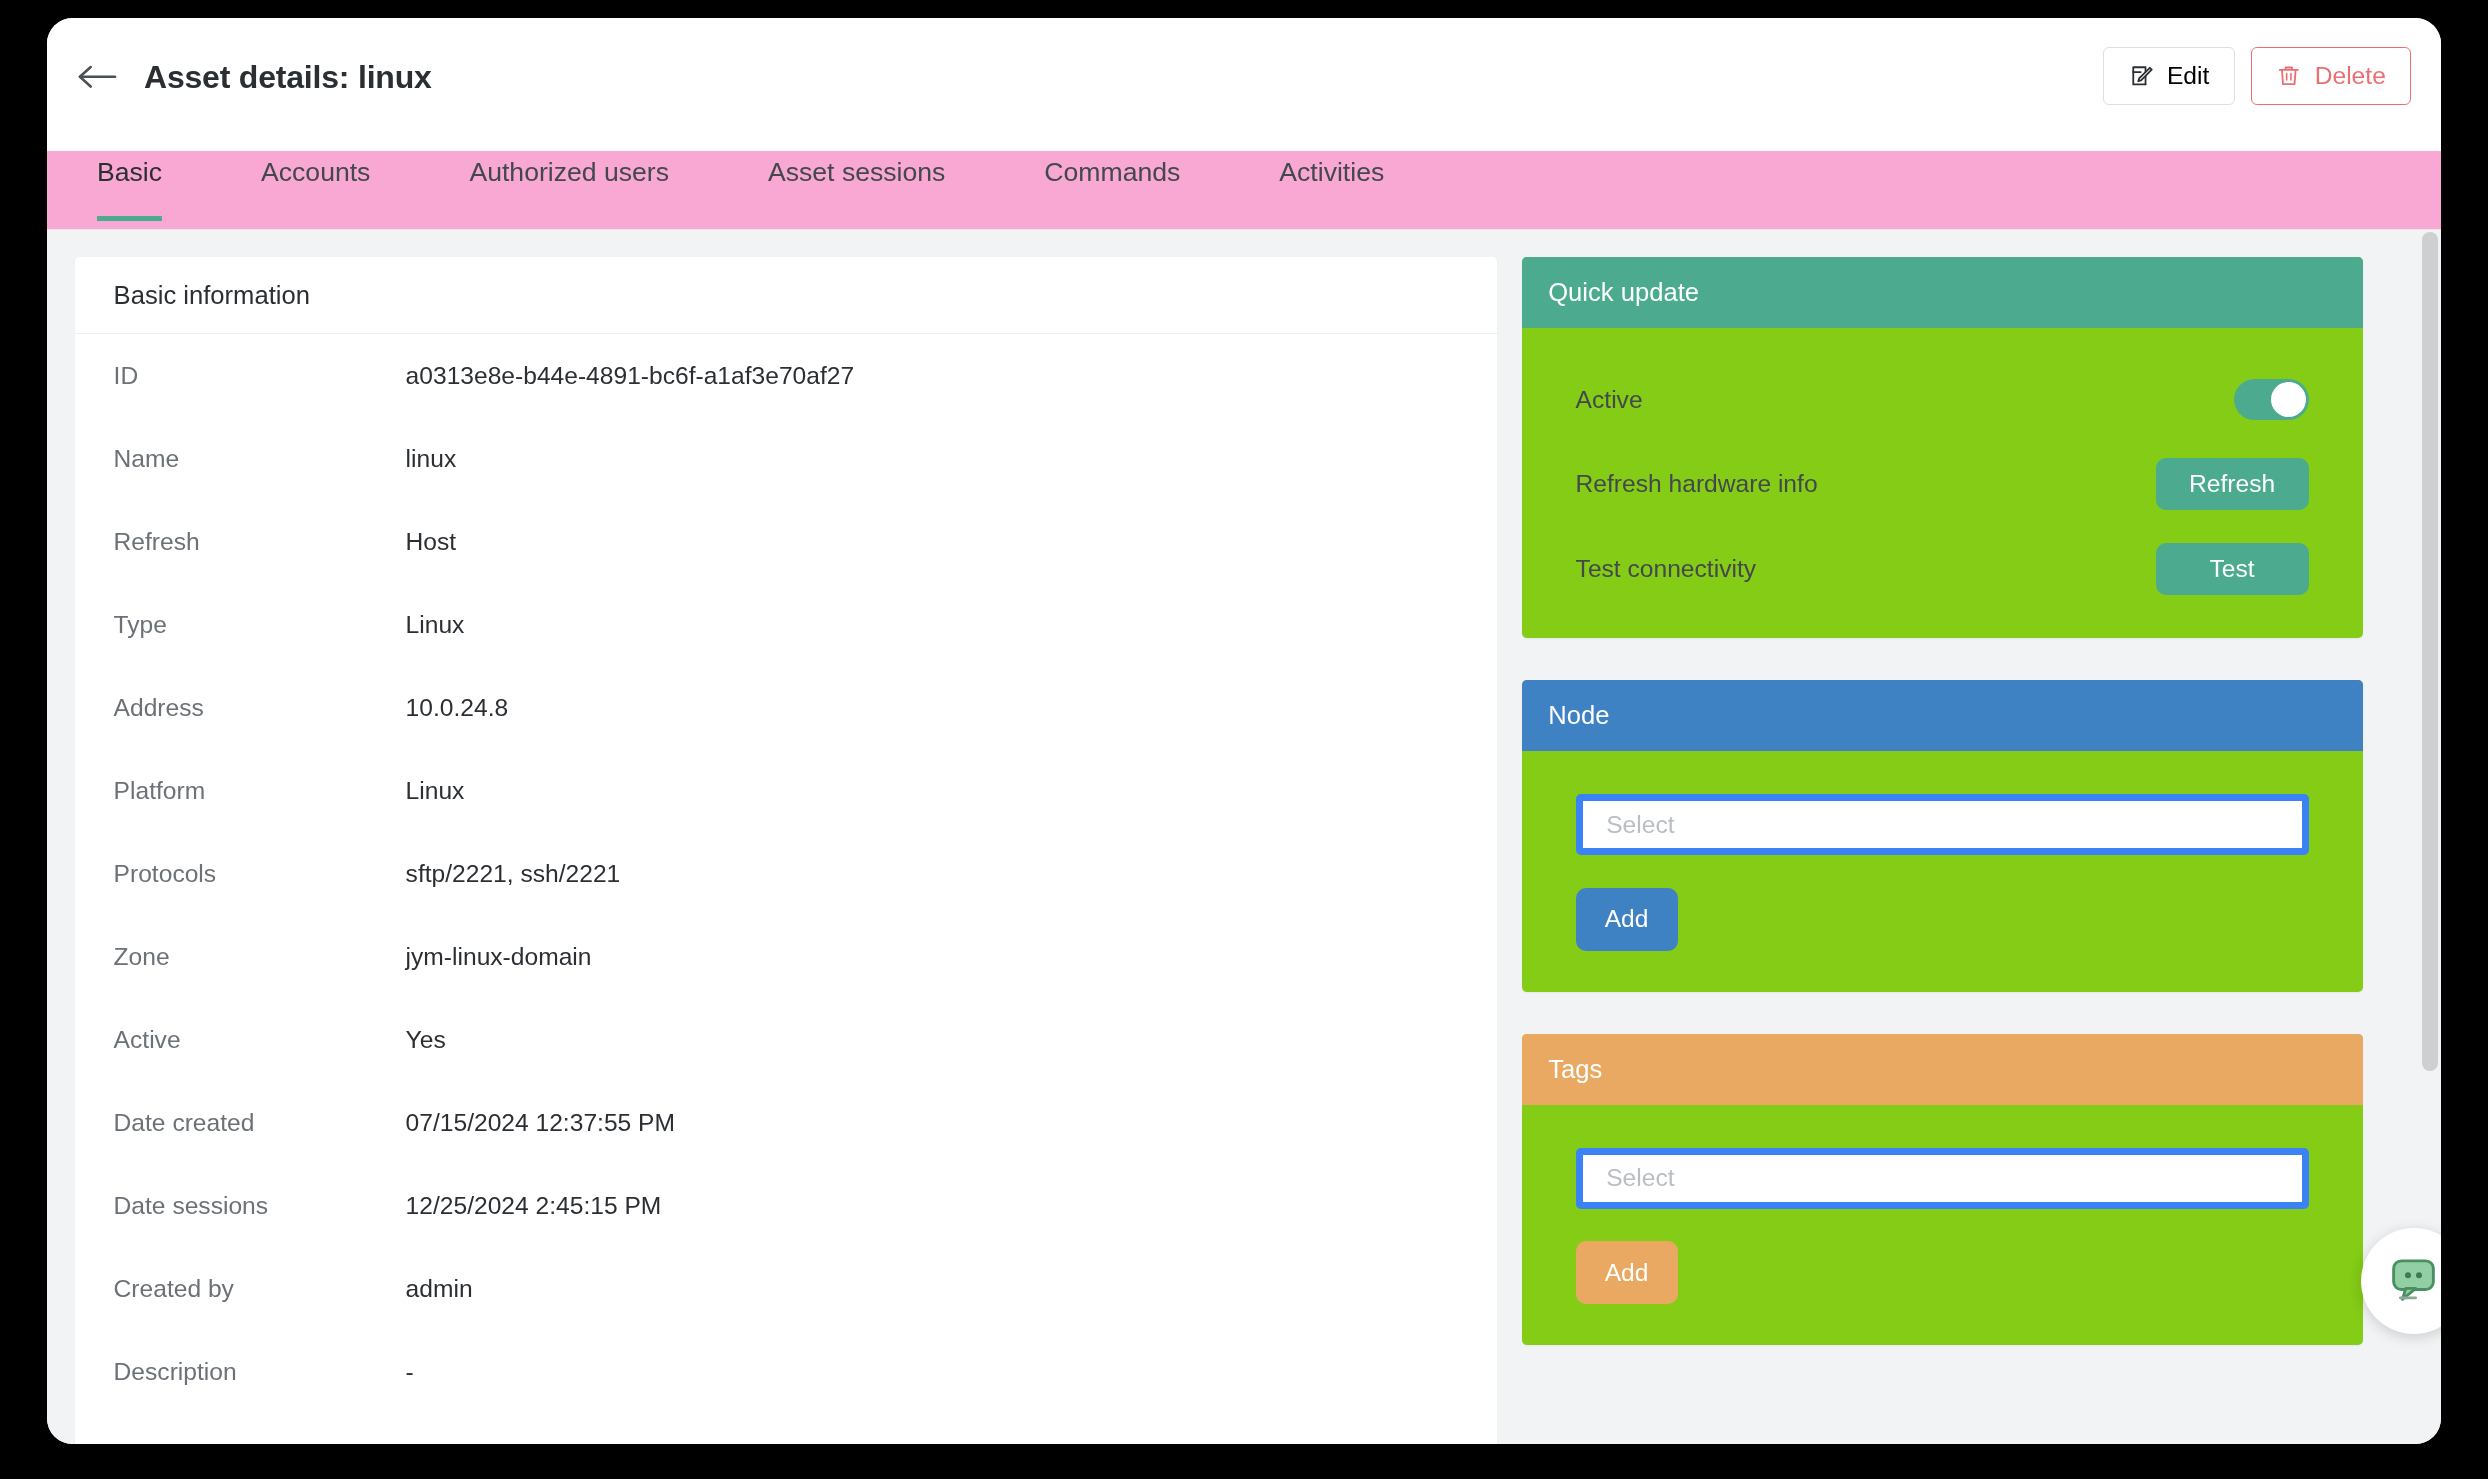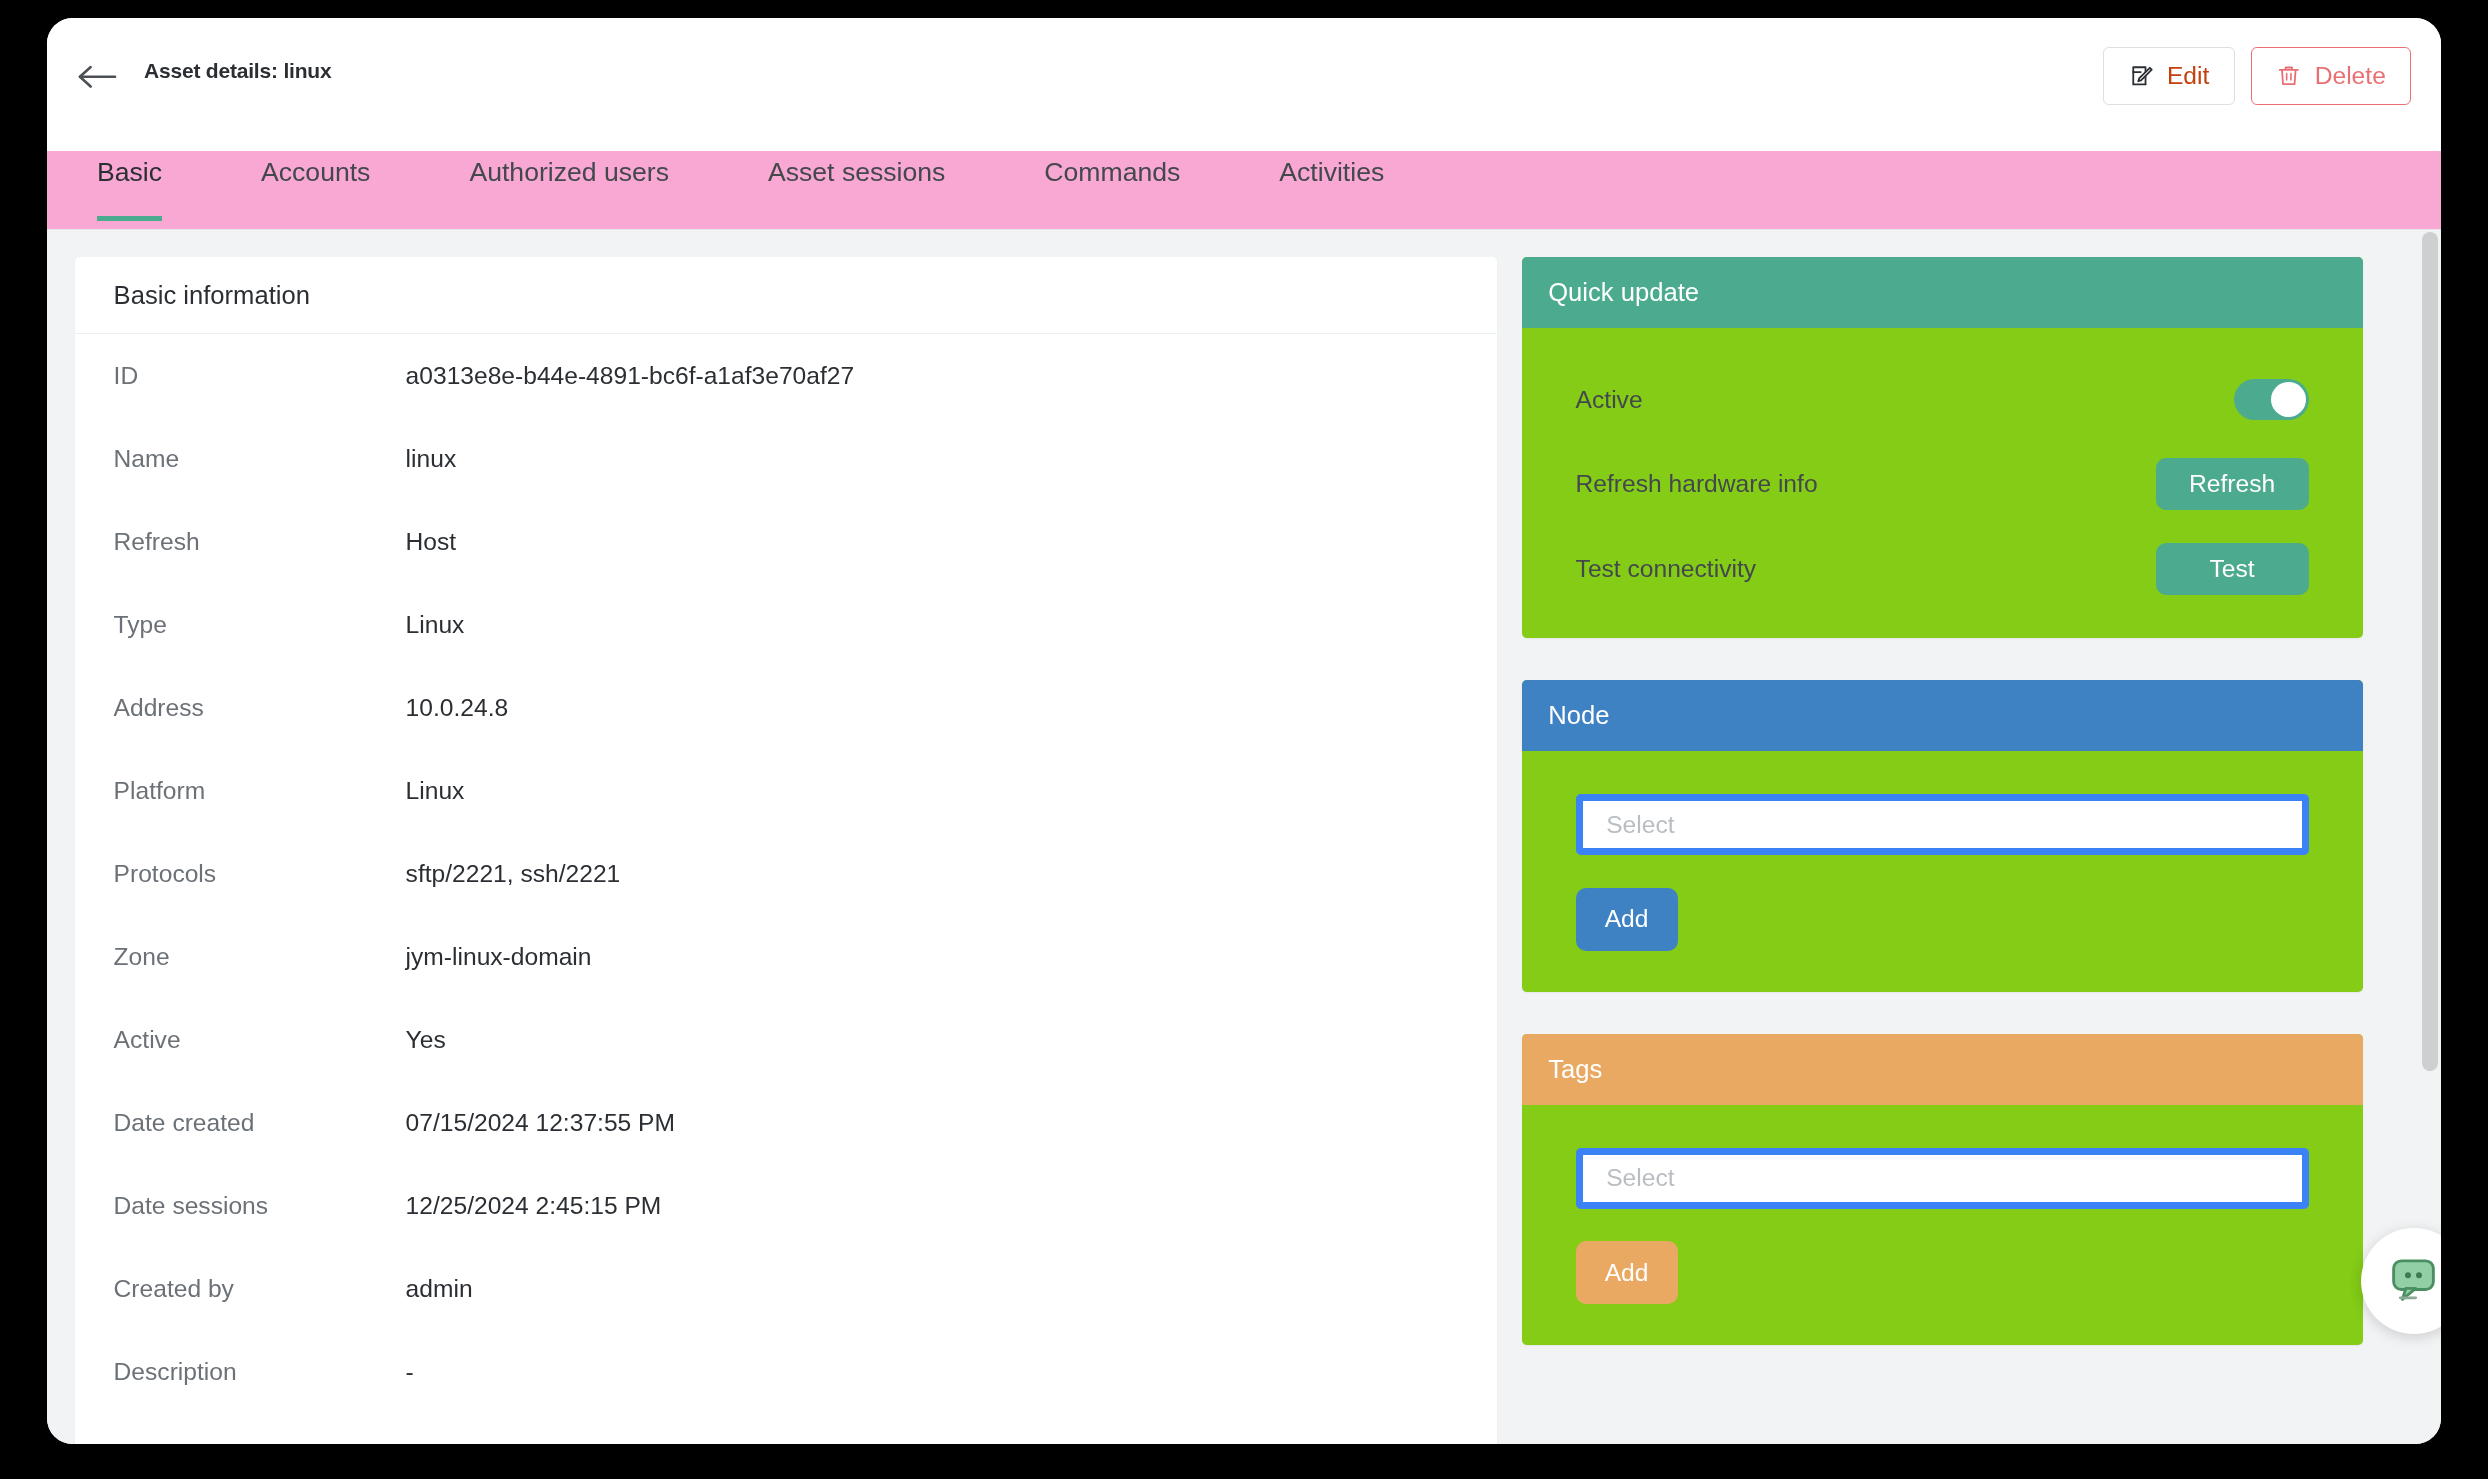--- a/index.html
+++ b/index.html
@@ -45,7 +45,7 @@
     position: absolute;
     left: 97px;
     top: 41px;
-    font-size: 21px;
+    font-size: 32px;
     color: #2b2f33;
     letter-spacing: -0.2px;
   }

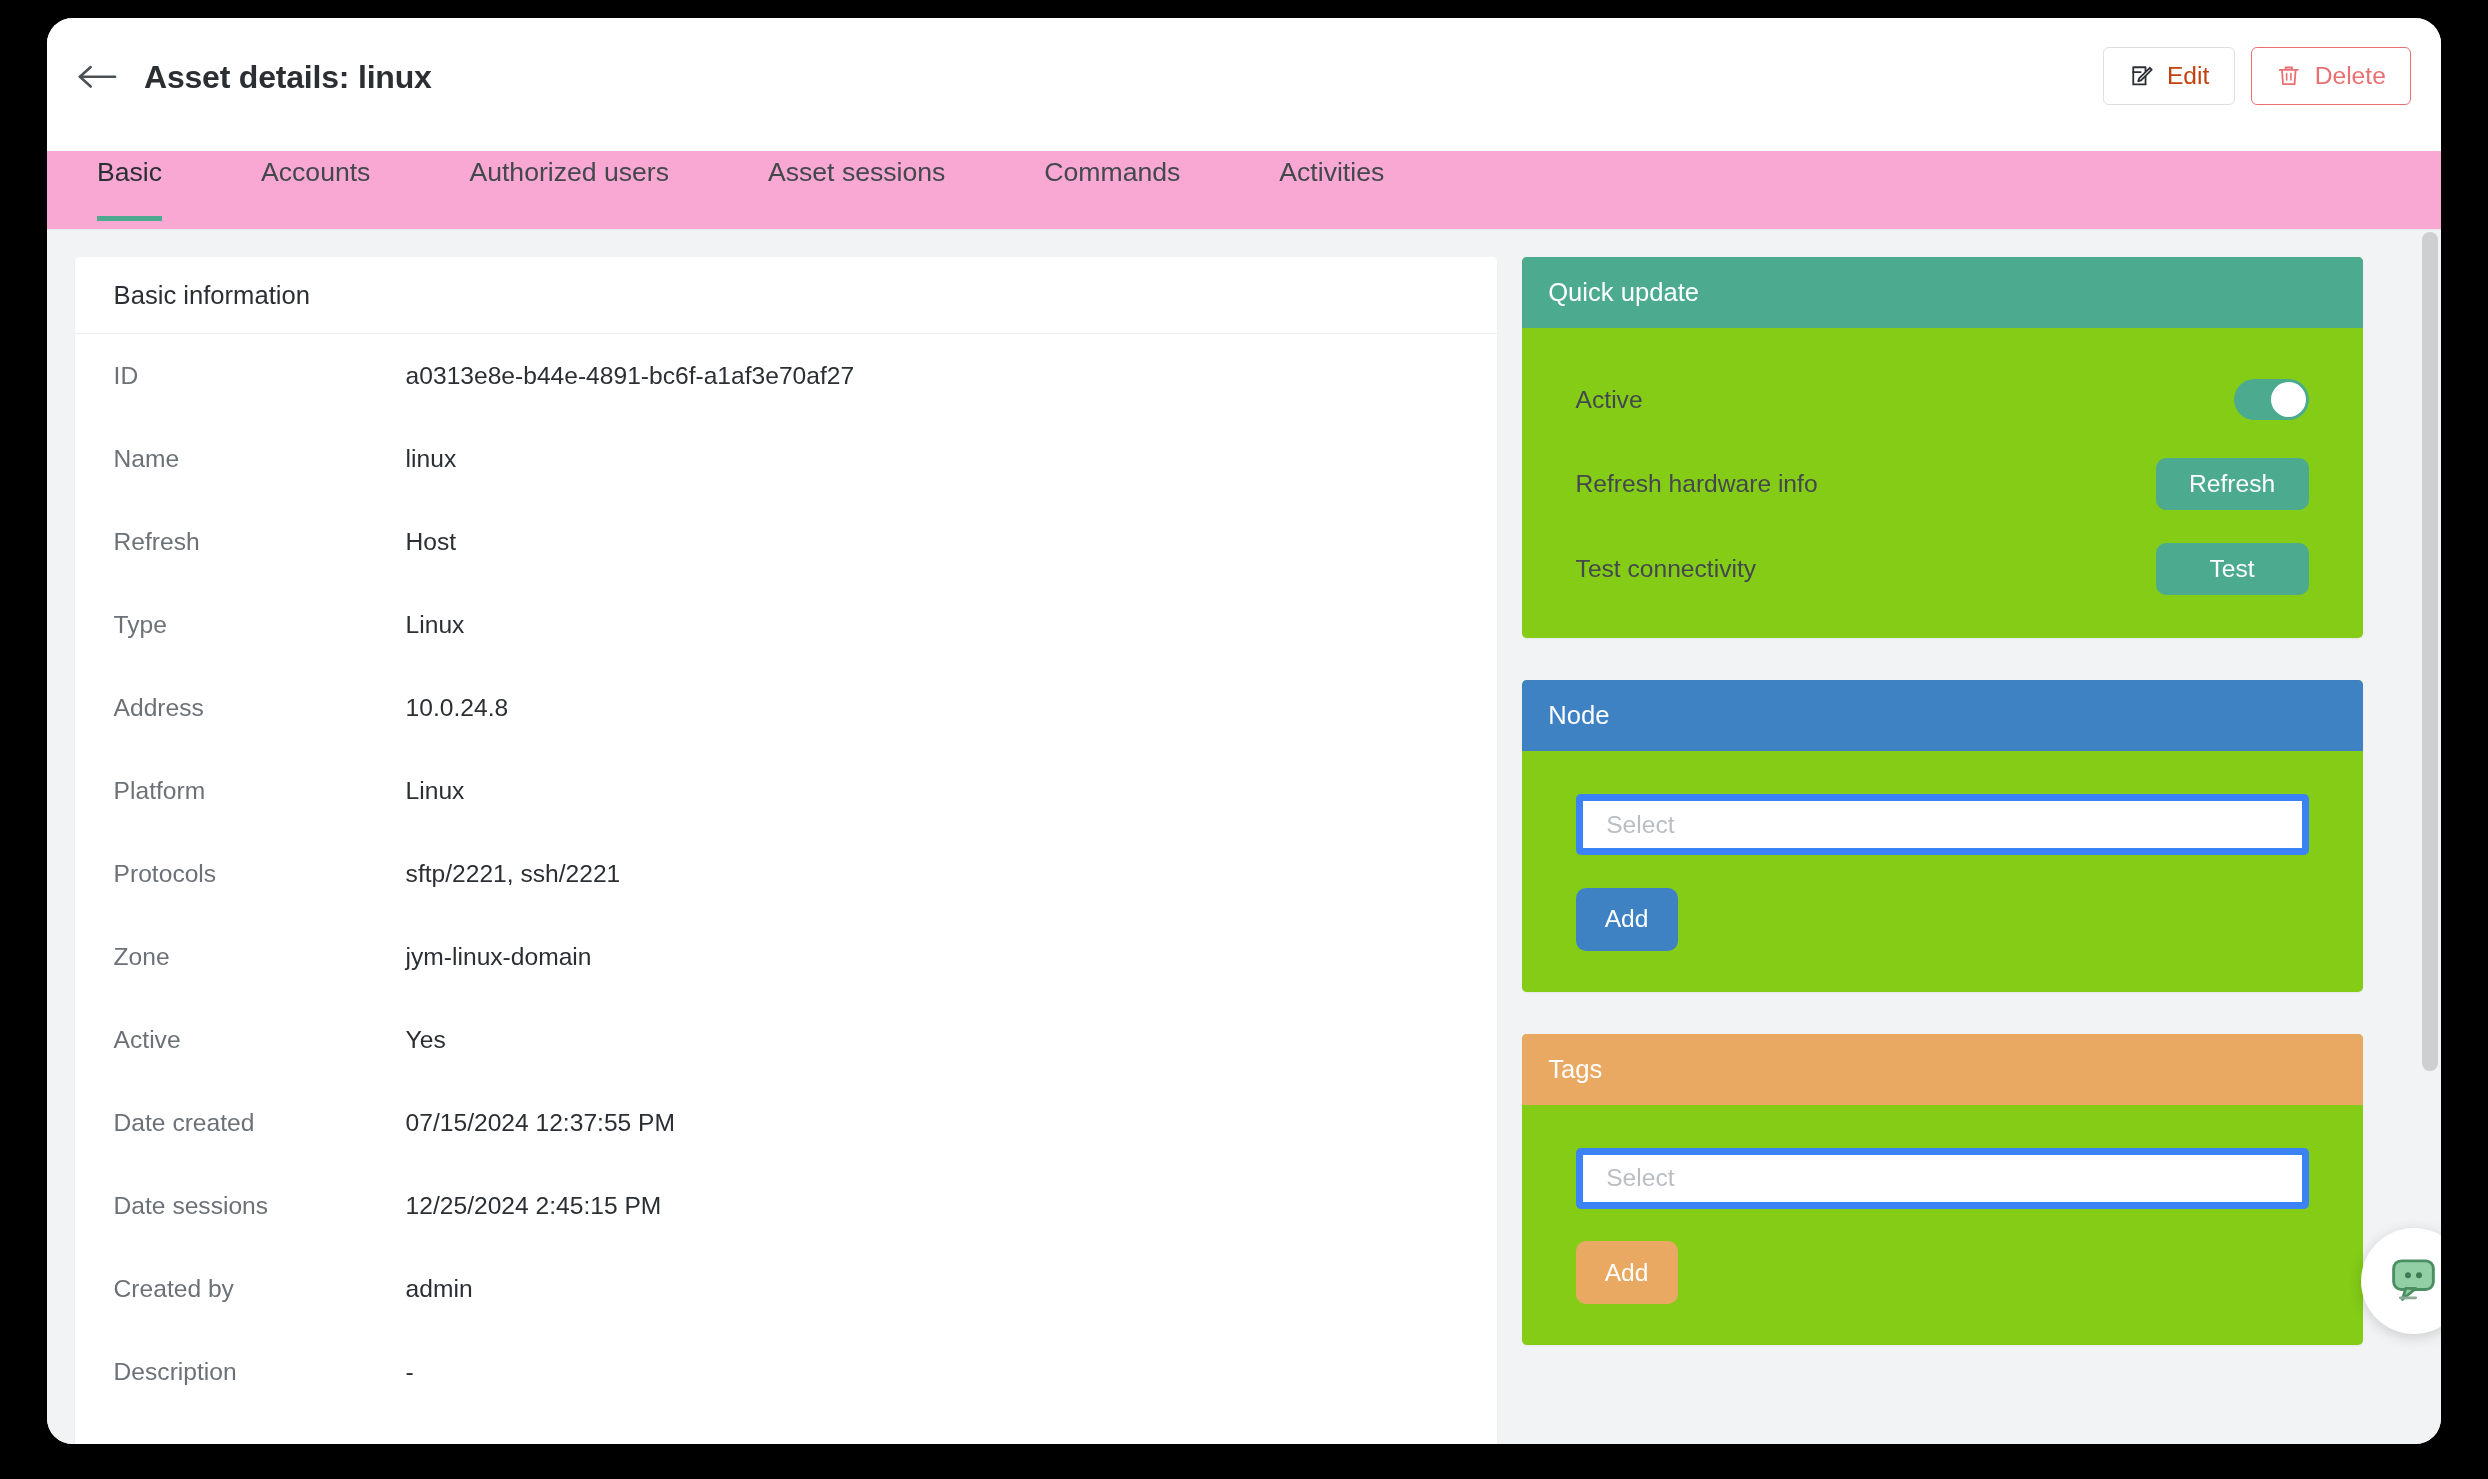--- a/index.html
+++ b/index.html
@@ -66,7 +66,7 @@
     border-radius: 5.9px;
     background: #ffffff;
     font-size: 24.6px;
-    color: #c2410c;
+    color: #000000;
     cursor: pointer;
     font-family: "Liberation Sans", sans-serif;
   }

